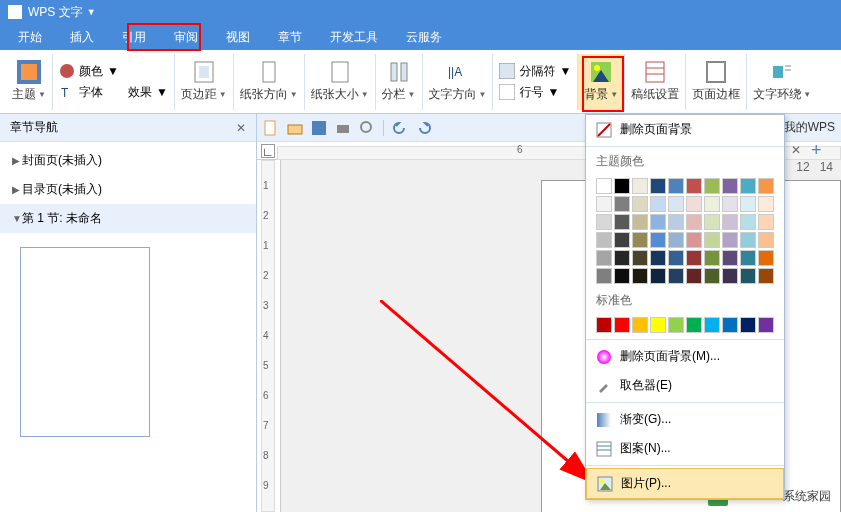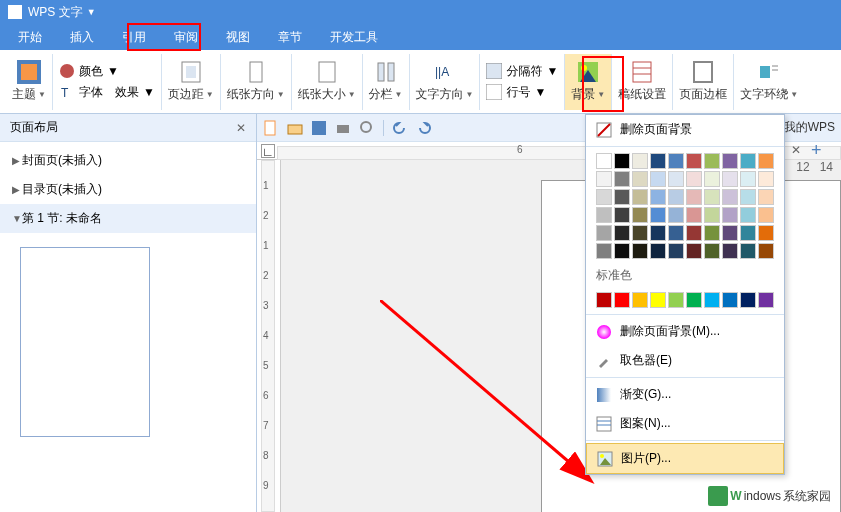--- a/index.html
+++ b/index.html
@@ -76,6 +76,7 @@
     <div class="tab">视图</div>
     <div class="tab">章节</div>
     <div class="tab">开发工具</div>
+    <div class="tab">云服务</div>
   </div>
 <div class="menubar-highlight"></div>
 

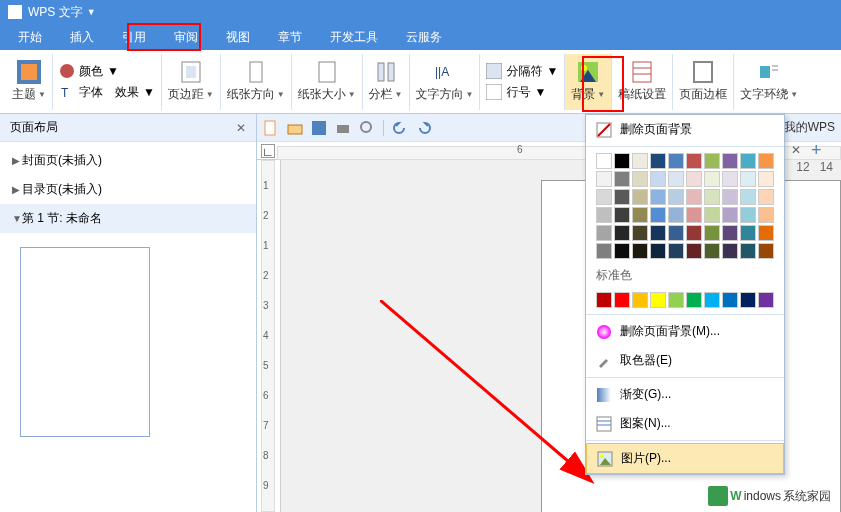--- a/index.html
+++ b/index.html
@@ -104,7 +104,7 @@
           <text x="2" y="13" font-size="13" fill="#1f497d">T</text>
         </svg>
         <span>字体</span>
-        <span style="margin-left:8px">效果</span>
+        <span style="margin-left:21px">效果</span>
         <span class="dd">▼</span>
       </div>
   </div>

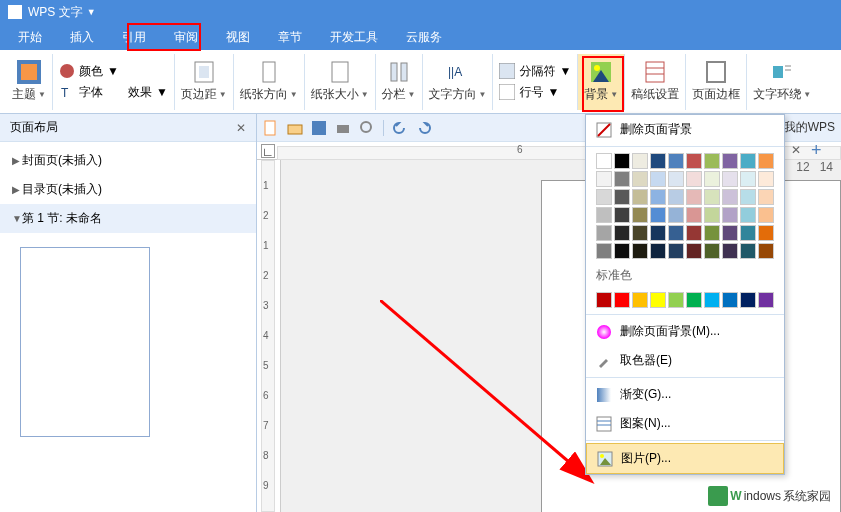--- a/index.html
+++ b/index.html
@@ -217,7 +217,7 @@
 <div class="workspace">
   <div class="sidebar">
     <div class="sidebar-header">
-      <span>页面布局</span>
+      <span>章节导航</span>
       <span class="close">✕</span>
     </div>
     <div class="sidebar-list">

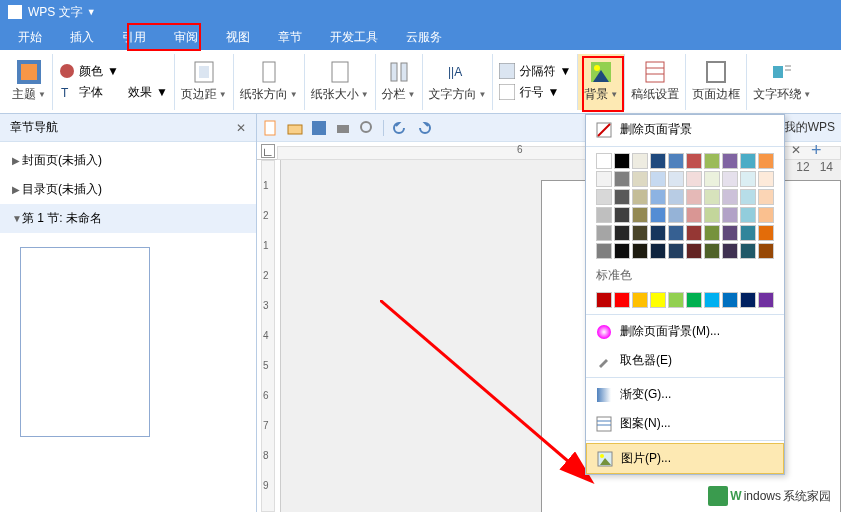--- a/index.html
+++ b/index.html
@@ -311,6 +311,7 @@
     <span>删除页面背景</span>
   </div>
   <div class="dd-sep"></div>
+  <div class="dd-label">主题颜色</div>
   <div class="color-grid" id="theme-grid">
       <div class="sw" style="background: rgb(255, 255, 255);"></div>
       <div class="sw" style="background: rgb(0, 0, 0);"></div>

